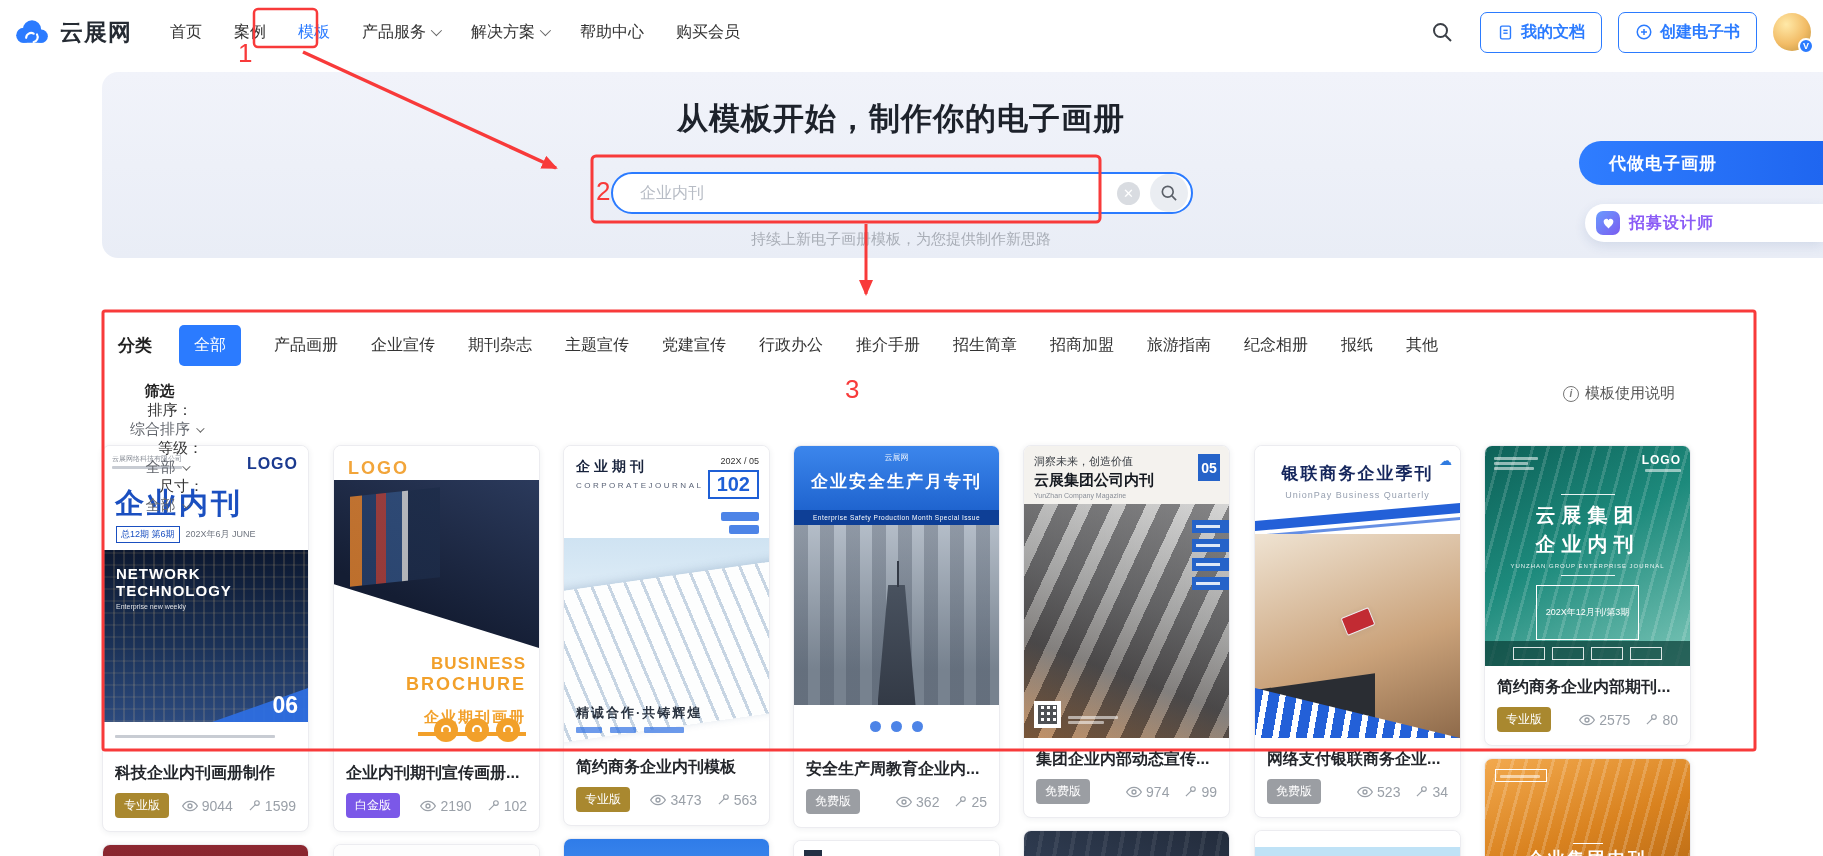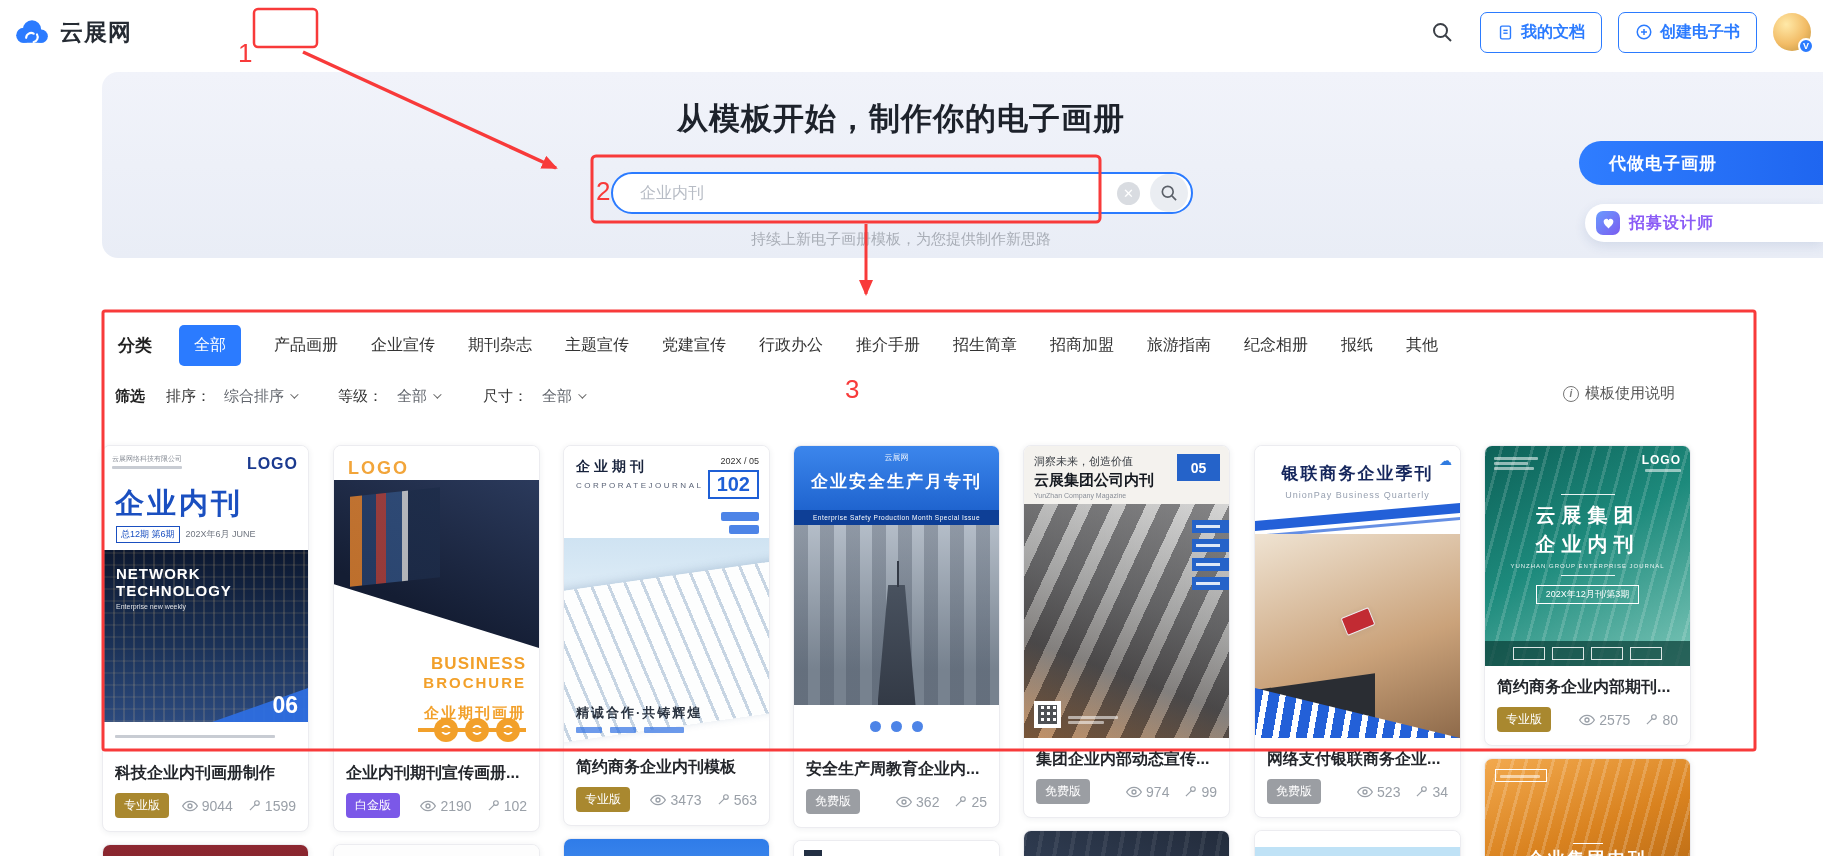--- a/index.html
+++ b/index.html
@@ -252,6 +252,31 @@
     </svg>
     <span class="logo-text">云展网</span>
   </div>
+  <div class="nav">
+    <span class="nav-item">
+        <span>首页</span>
+      </span>
+    <span class="nav-item">
+        <span>案例</span>
+      </span>
+    <span class="nav-item active">
+        <span>模板</span>
+      </span>
+    <span class="nav-item">
+        <span>产品服务</span>
+        <i class="chev"></i>
+      </span>
+    <span class="nav-item">
+        <span>解决方案</span>
+        <i class="chev"></i>
+      </span>
+    <span class="nav-item">
+        <span>帮助中心</span>
+      </span>
+    <span class="nav-item">
+        <span>购买会员</span>
+      </span>
+  </div>
   <div class="hdr-right">
     <span class="hdr-search">
       <svg width="24" height="24" viewBox="0 0 24 24" fill="none" stroke="#3a3f46" stroke-width="2">

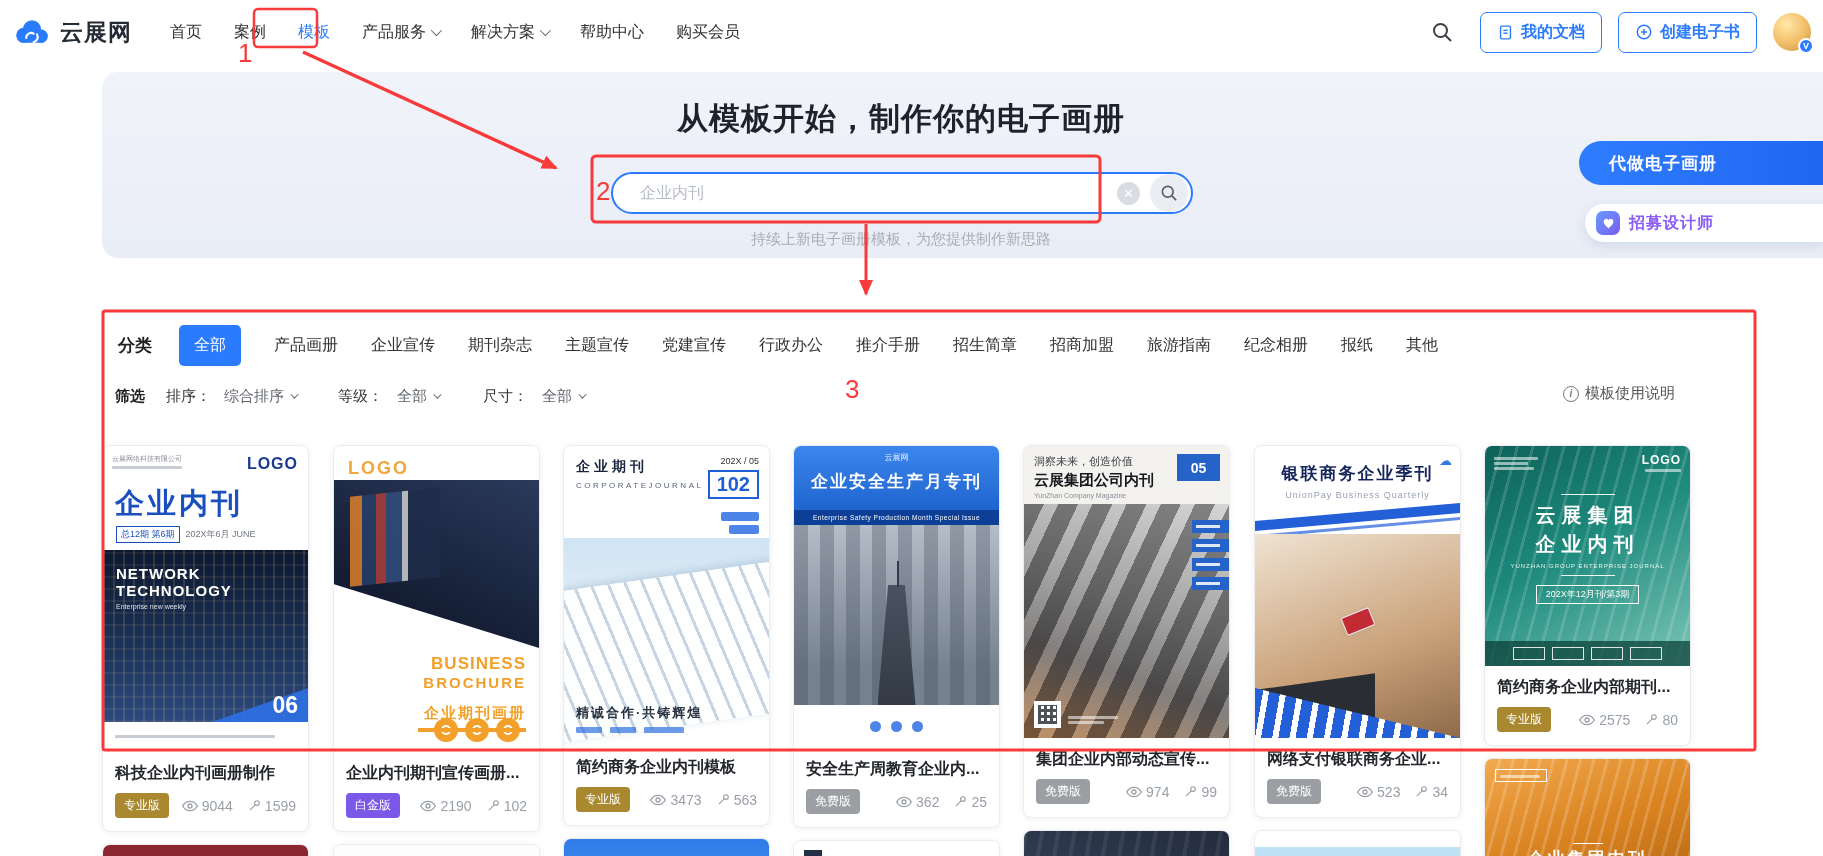--- a/index.html
+++ b/index.html
@@ -62,7 +62,7 @@
   .cat-pill { font-size:16px; color:#333; cursor:pointer; white-space:nowrap; }
   .cat-pill.active { background:#2b7bff; color:#fff; padding:10px 15px; border-radius:5px; }
   .filter-row { position:absolute; left:115px; top:382px; height:28px; display:flex; align-items:center;
-    font-size:15px; z-index:2; }
+    font-size:15px; z-index:2;flex-direction:column; }
   .f-label { font-weight:bold; color:#222; }
   .f-key { color:#333; }
   .f-val { color:#62666d; display:flex; align-items:center; gap:6px; cursor:pointer; }

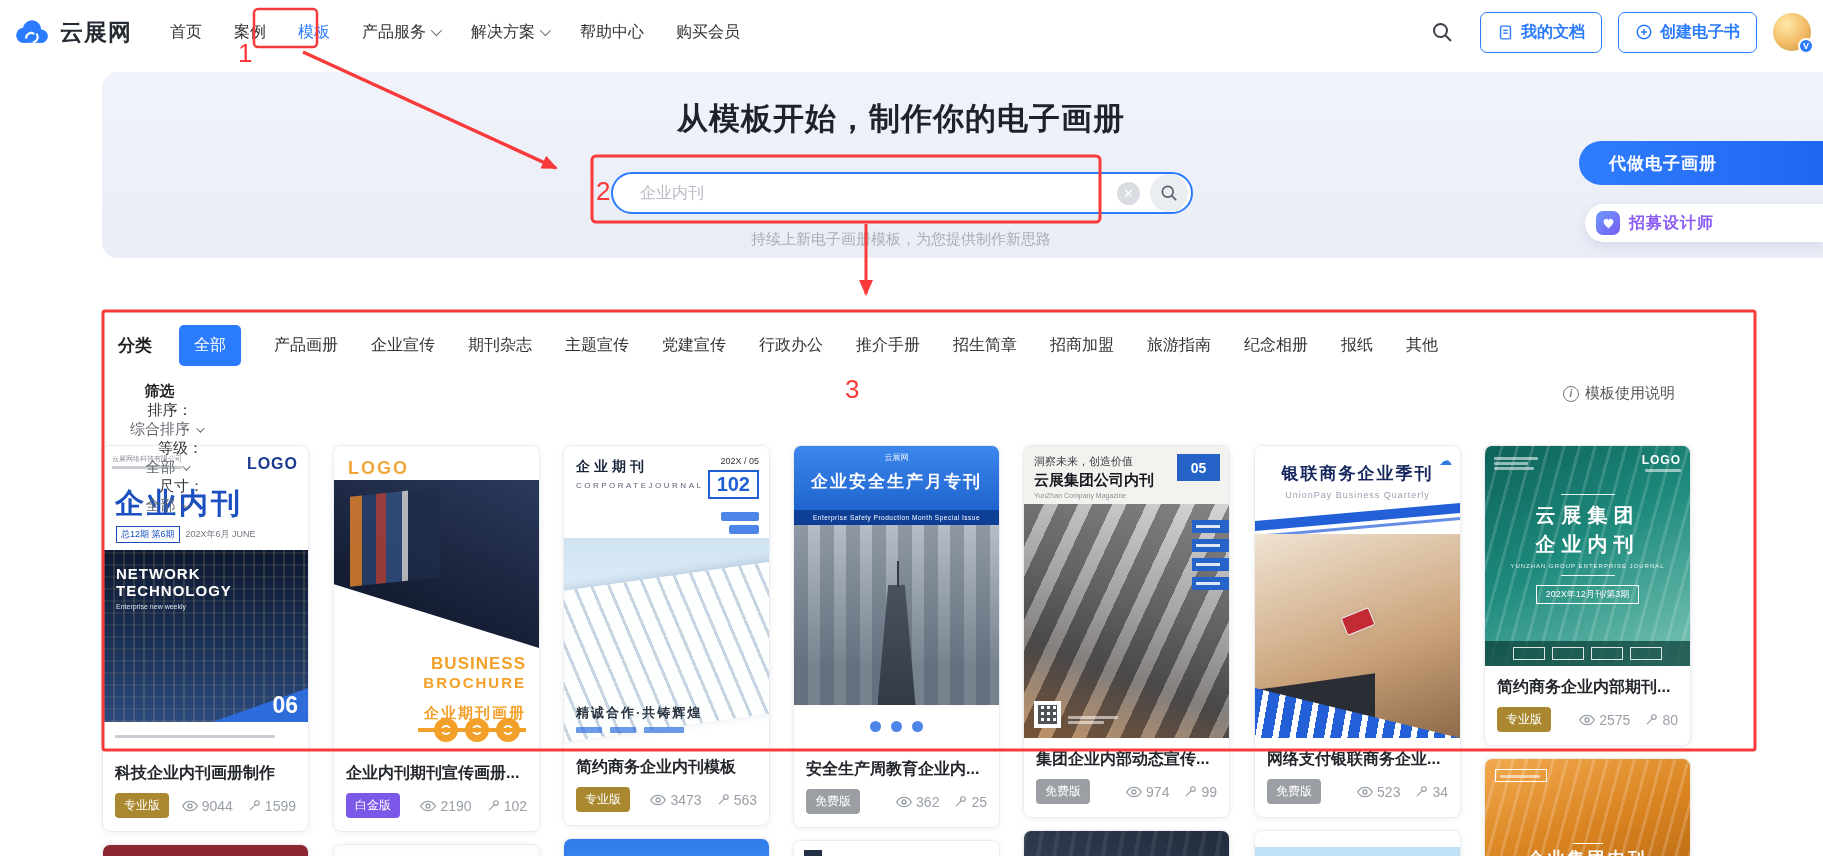--- a/index.html
+++ b/index.html
@@ -165,7 +165,7 @@
   .cv5-l1 { position:absolute; left:10px; top:8px; font-size:11px; color:#3c4046;}
   .cv5-l2 { position:absolute; left:10px; top:25px; font-size:15px; font-weight:bold; color:#14181f;}
   .cv5-en { position:absolute; left:10px; top:46px; font-size:7px; color:#8a8f98;}
-  .cv5-no { position:absolute; right:9px; top:8px; width:43px; height:27px; background:#2563c9; color:#fff;
+  .cv5-no { position:absolute; right:9px; top:8px; width:22px; height:27px; background:#2563c9; color:#fff;
     font-size:14px; font-weight:bold; display:flex; align-items:center; justify-content:center;}
   .cv5-ph { position:absolute; left:0; right:0; top:58px; bottom:0;
     background:linear-gradient(200deg,#d8d8d6 0%,#9a9a98 42%,#6e6a66 68%,#c08148 100%);}

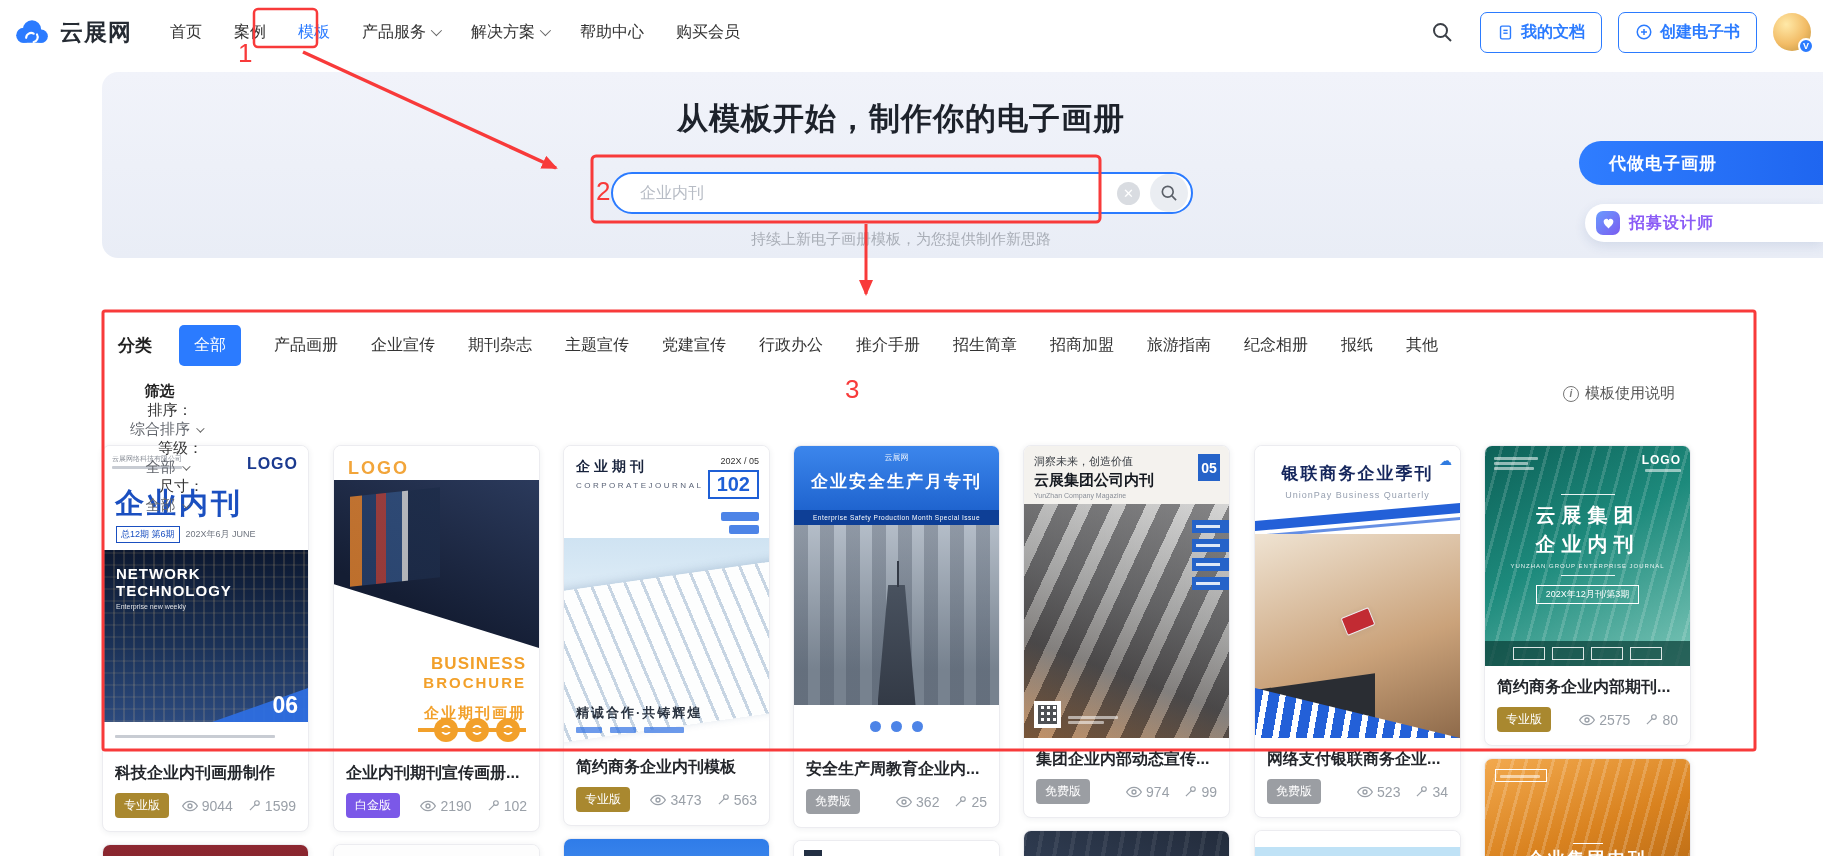--- a/index.html
+++ b/index.html
@@ -209,7 +209,7 @@
   .cv7-line { width:54px; height:1px; background:#fff; margin:0 auto; opacity:.9;}
   .cv7-c .t { font-size:20px; font-weight:bold; letter-spacing:6px; margin-top:7px;}
   .cv7-c .en { font-size:6px; letter-spacing:1px; margin-top:5px; opacity:.9;}
-  .cv7-issue { display:inline-block; border:1px solid #fff; font-size:9px; padding:2px 9px; margin-top:9px;text-align:center;}
+  .cv7-issue { display:inline-block; border:1px solid #fff; font-size:9px; padding:20px 9px; margin-top:9px;text-align:center;}
   .cv7-foot { position:absolute; left:0; right:0; bottom:0; height:25px; background:rgba(8,61,54,.72);
     display:flex; align-items:center; justify-content:center; gap:7px; z-index:2;}
   .cv7-foot i { width:32px; height:13px; border:1px solid rgba(255,255,255,.85); display:block;}

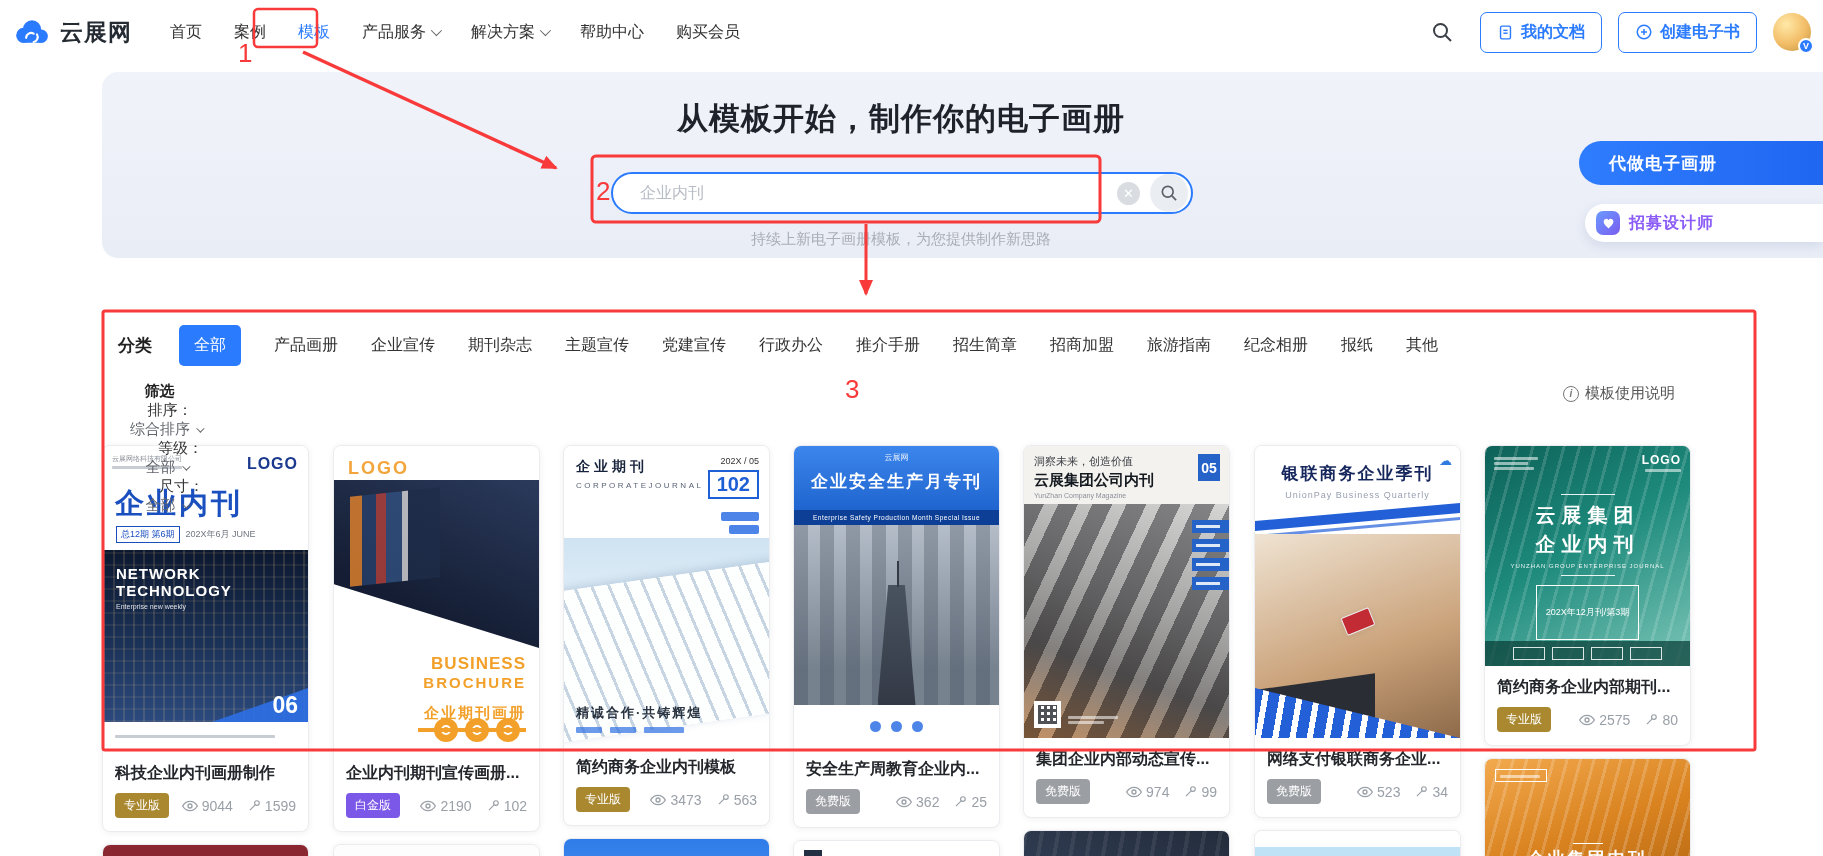--- a/index.html
+++ b/index.html
@@ -115,7 +115,7 @@
     background:linear-gradient(90deg,#e8842b 0 12px,#27406b 12px 26px,#b5413a 26px 36px,#31507f 36px 52px,#d8d8d8 52px 58px,#1d2c49 58px 90px); opacity:.8; transform:skewY(-6deg);}
   .cv2-txt { position:absolute; right:13px; top:208px; text-align:right; color:#f2a02a; z-index:2;}
   .cv2-txt .e1 { font-size:17px; font-weight:bold; letter-spacing:1px;}
-  .cv2-txt .e2 { font-size:15px; font-weight:bold; letter-spacing:2px;}
+  .cv2-txt .e2 { font-size:18px; font-weight:bold; letter-spacing:2px;}
   .cv2-txt .cn { font-size:15px; font-weight:bold; margin-top:13px; letter-spacing:2px;}
   .cv2-under { width:108px; height:4px; background:#f2a02a; margin-top:5px; margin-left:auto;}
   .cv2-dots { position:absolute; left:100px; top:272px; display:flex; gap:7px;}

